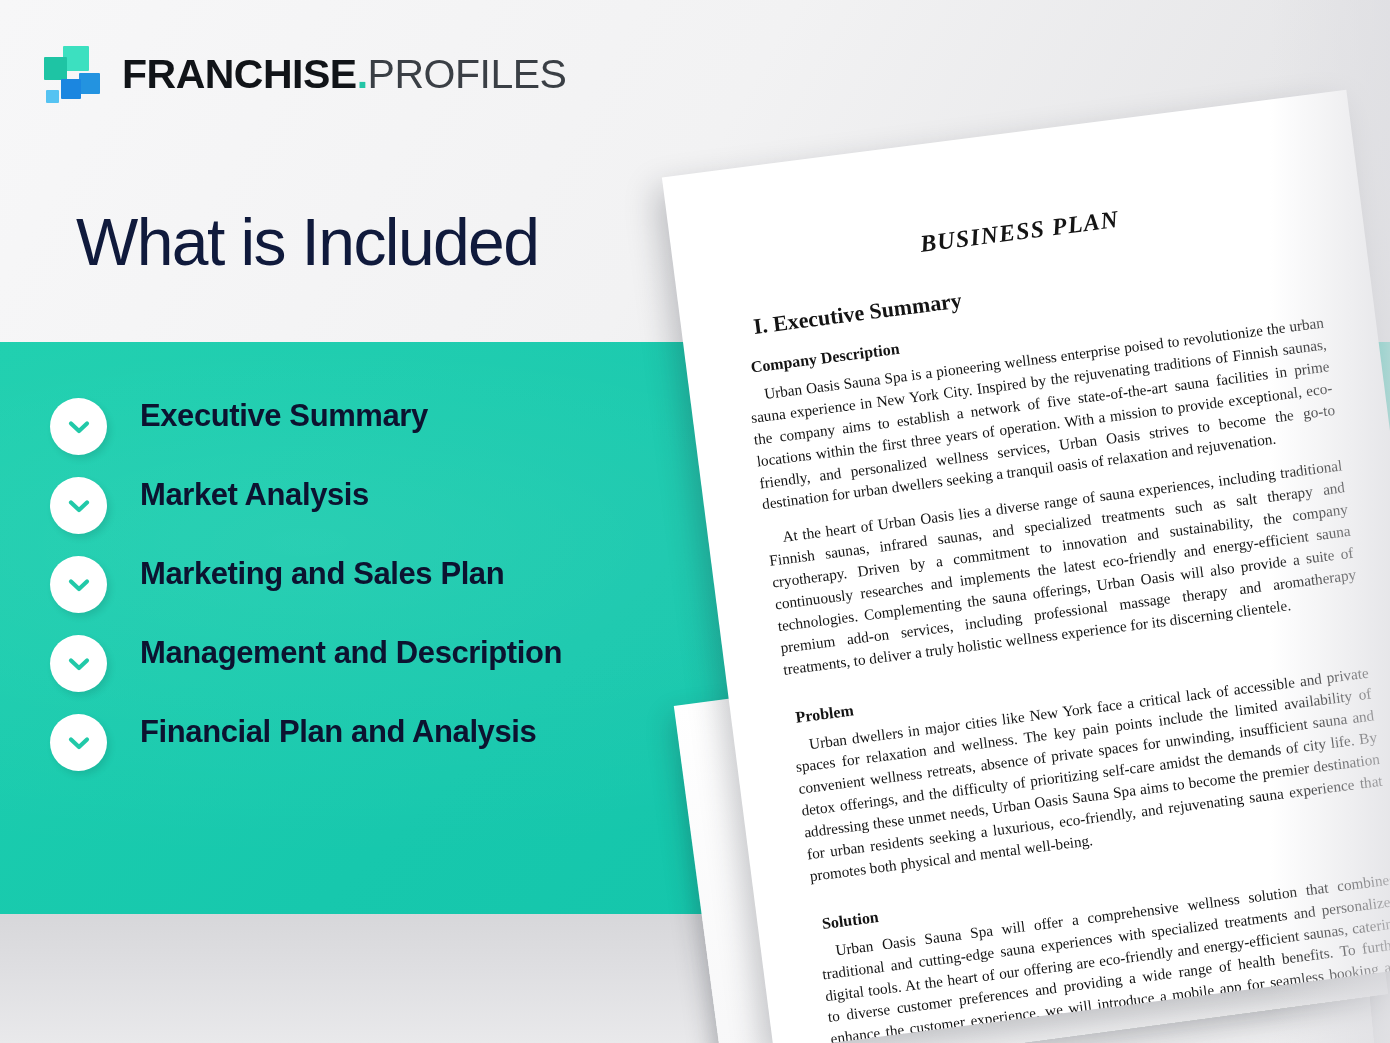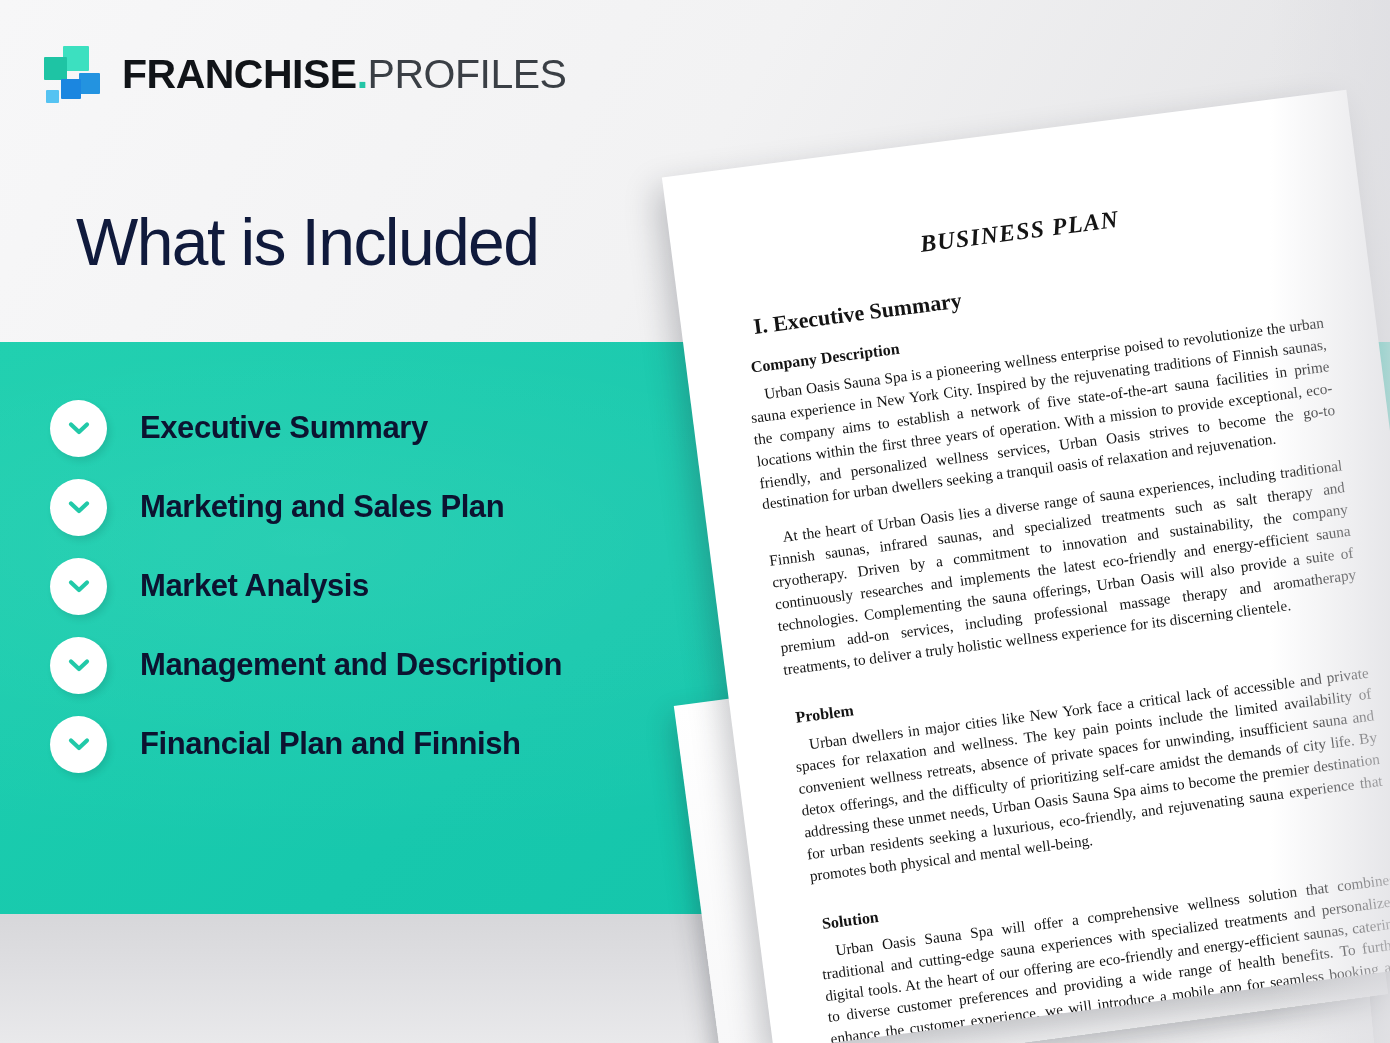--- a/index.html
+++ b/index.html
@@ -102,7 +102,7 @@
   }
   .check-item {
     display: flex;
-    align-items: center;
+    align-items: flex-start;
     height: 60px;
     margin-bottom: 19px;
   }

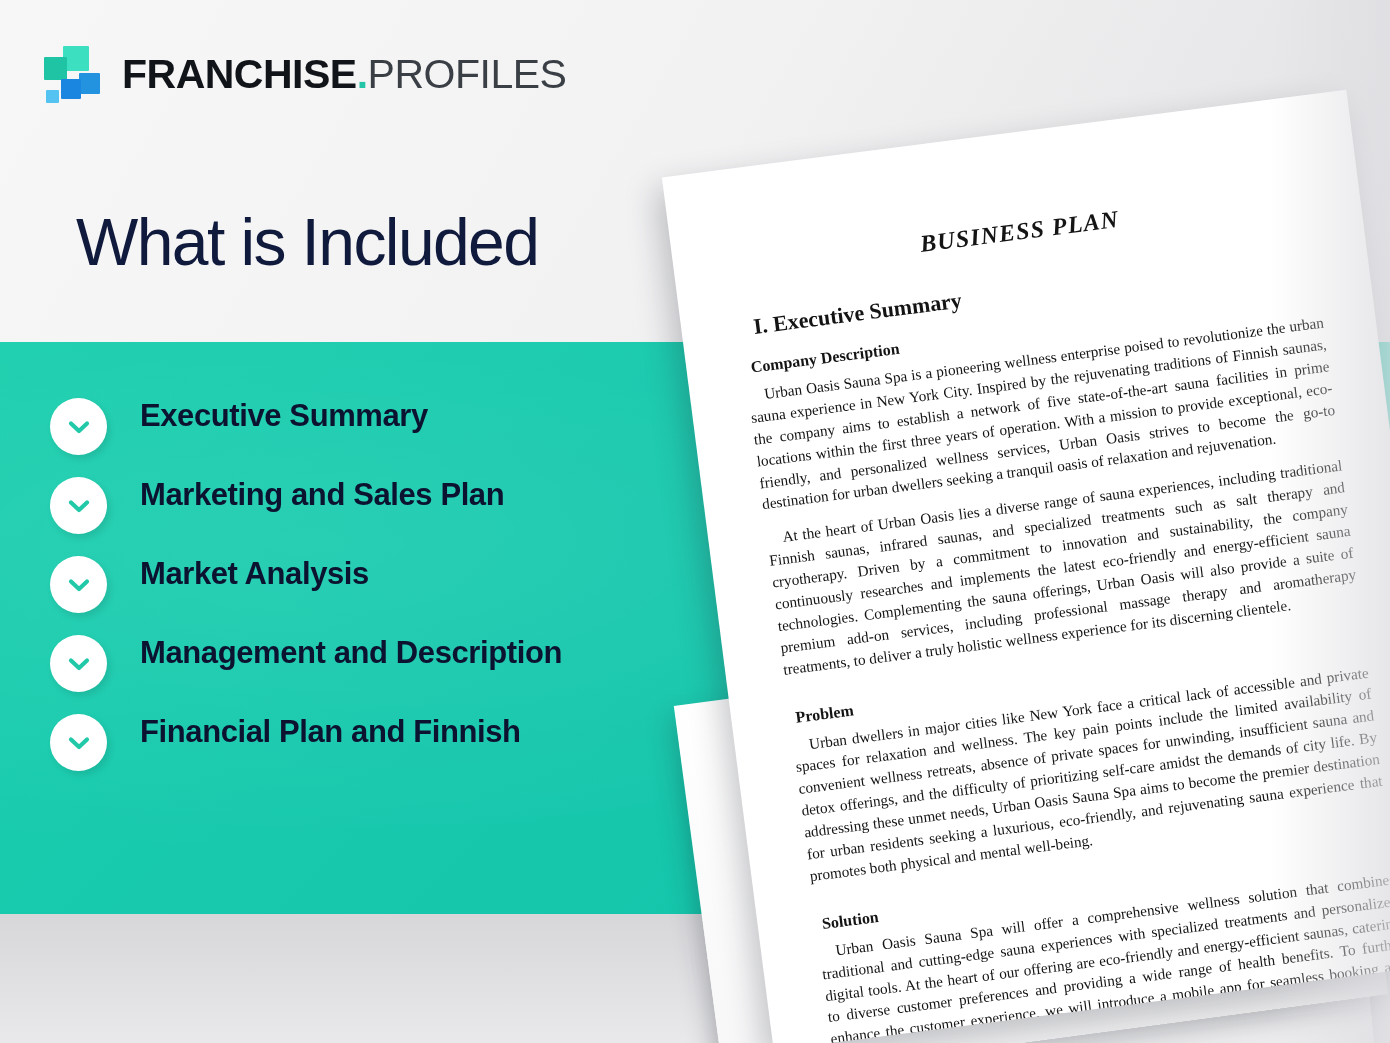--- a/index.html
+++ b/index.html
@@ -267,16 +267,16 @@
             <path d="M7 11.5 L15 19 L23 11.5" fill="none" stroke="#21c9a8" stroke-width="4.2" stroke-linecap="round" stroke-linejoin="round"></path>
           </svg>
       </span>
+      <span class="check-label">Market Analysis</span>
+    </div>
+
+    <div class="check-item">
+      <span class="chev">
+        <svg width="30" height="30" viewBox="0 0 30 30" aria-hidden="true">
+            <path d="M7 11.5 L15 19 L23 11.5" fill="none" stroke="#21c9a8" stroke-width="4.2" stroke-linecap="round" stroke-linejoin="round"></path>
+          </svg>
+      </span>
       <span class="check-label">Marketing and Sales Plan</span>
-    </div>
-
-    <div class="check-item">
-      <span class="chev">
-        <svg width="30" height="30" viewBox="0 0 30 30" aria-hidden="true">
-            <path d="M7 11.5 L15 19 L23 11.5" fill="none" stroke="#21c9a8" stroke-width="4.2" stroke-linecap="round" stroke-linejoin="round"></path>
-          </svg>
-      </span>
-      <span class="check-label">Market Analysis</span>
     </div>
 
     <div class="check-item">

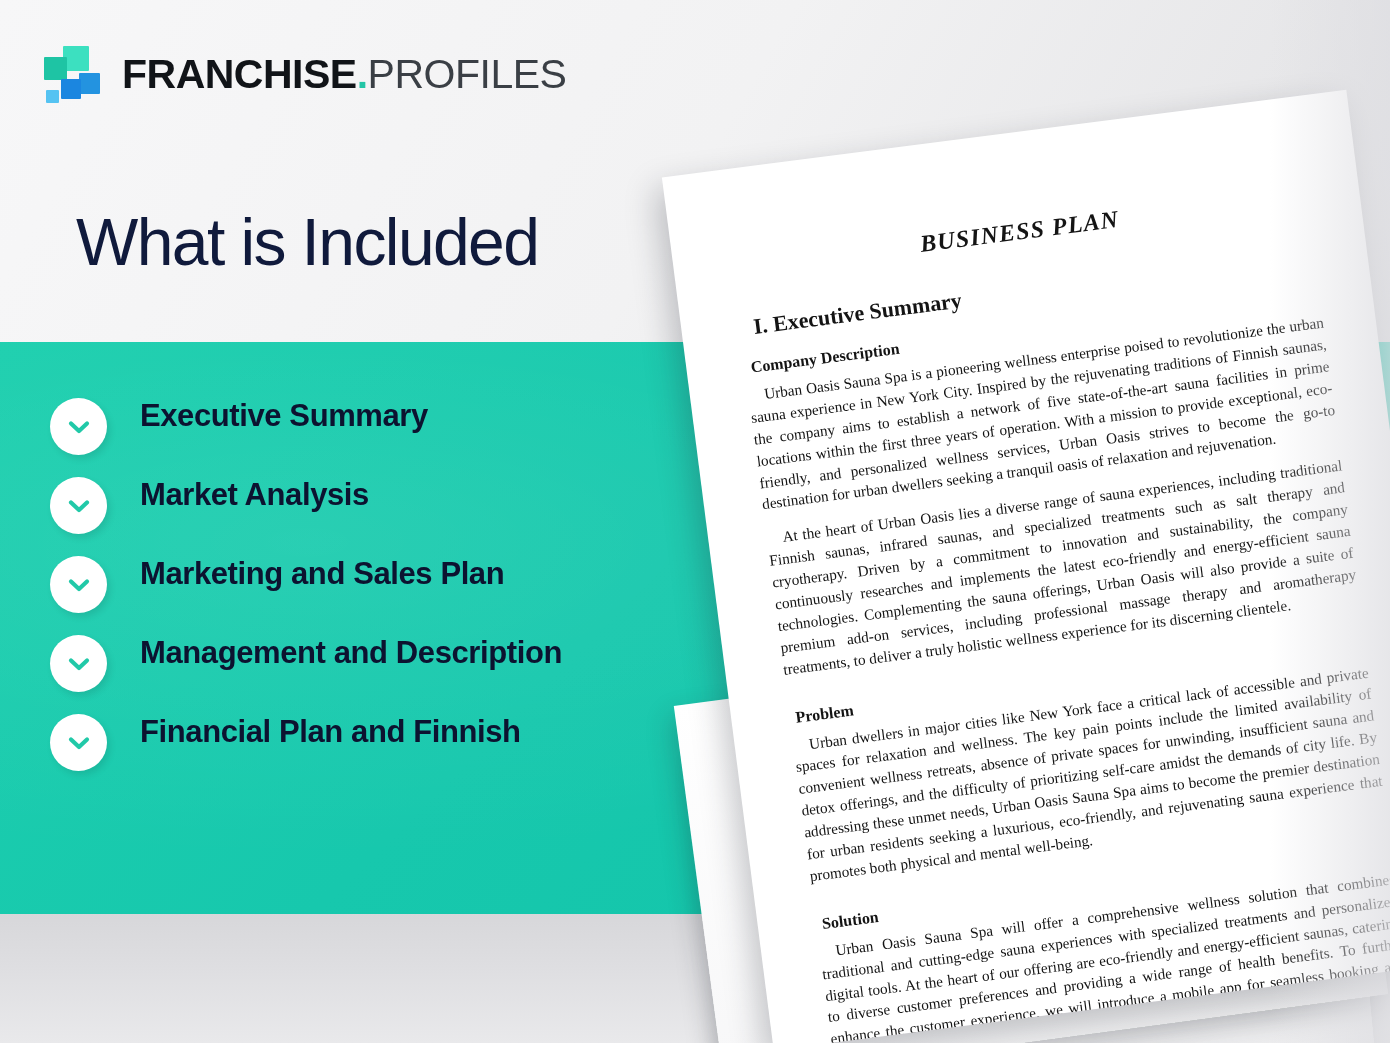--- a/index.html
+++ b/index.html
@@ -294,7 +294,7 @@
             <path d="M7 11.5 L15 19 L23 11.5" fill="none" stroke="#21c9a8" stroke-width="4.2" stroke-linecap="round" stroke-linejoin="round"></path>
           </svg>
       </span>
-      <span class="check-label">Financial Plan and Finnish</span>
+      <span class="check-label">Financial Plan and Analysis</span>
     </div>
 
   </div>

